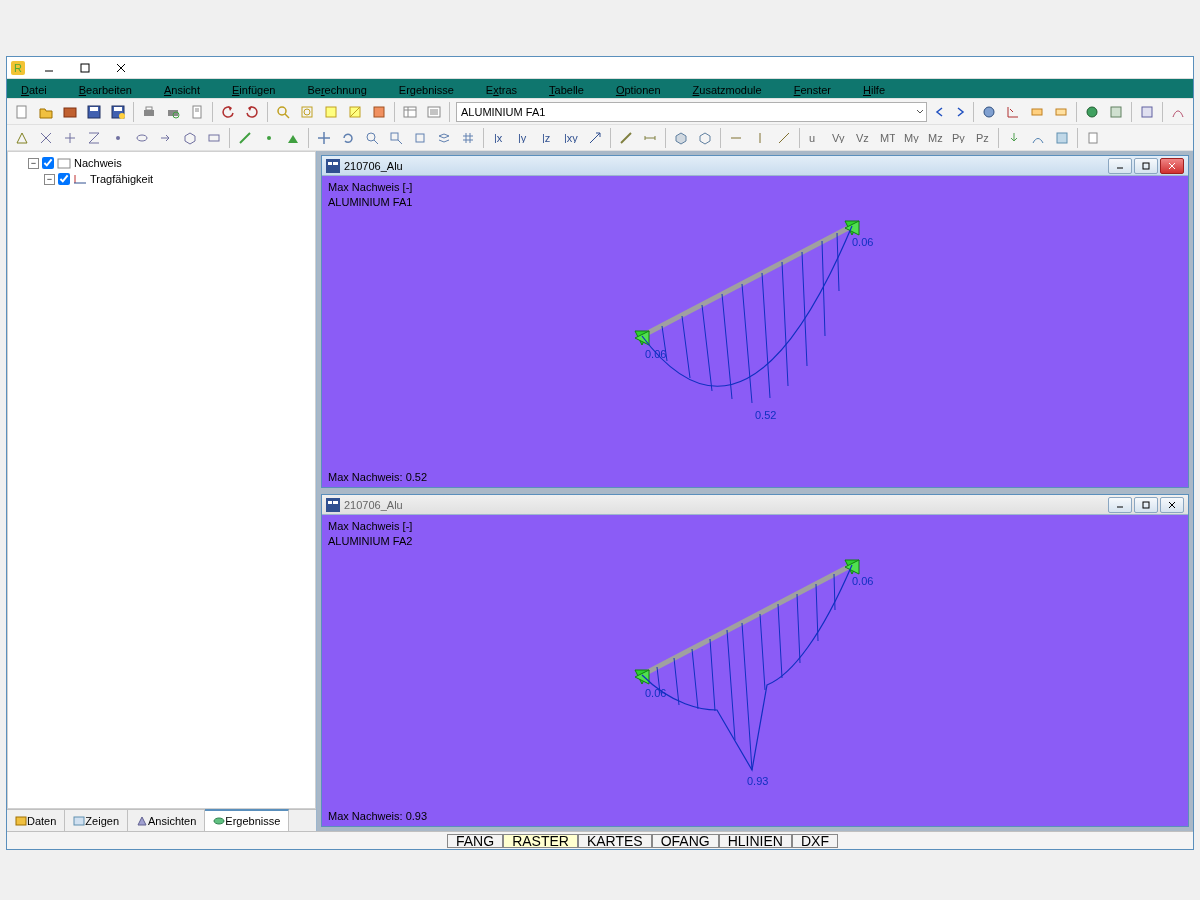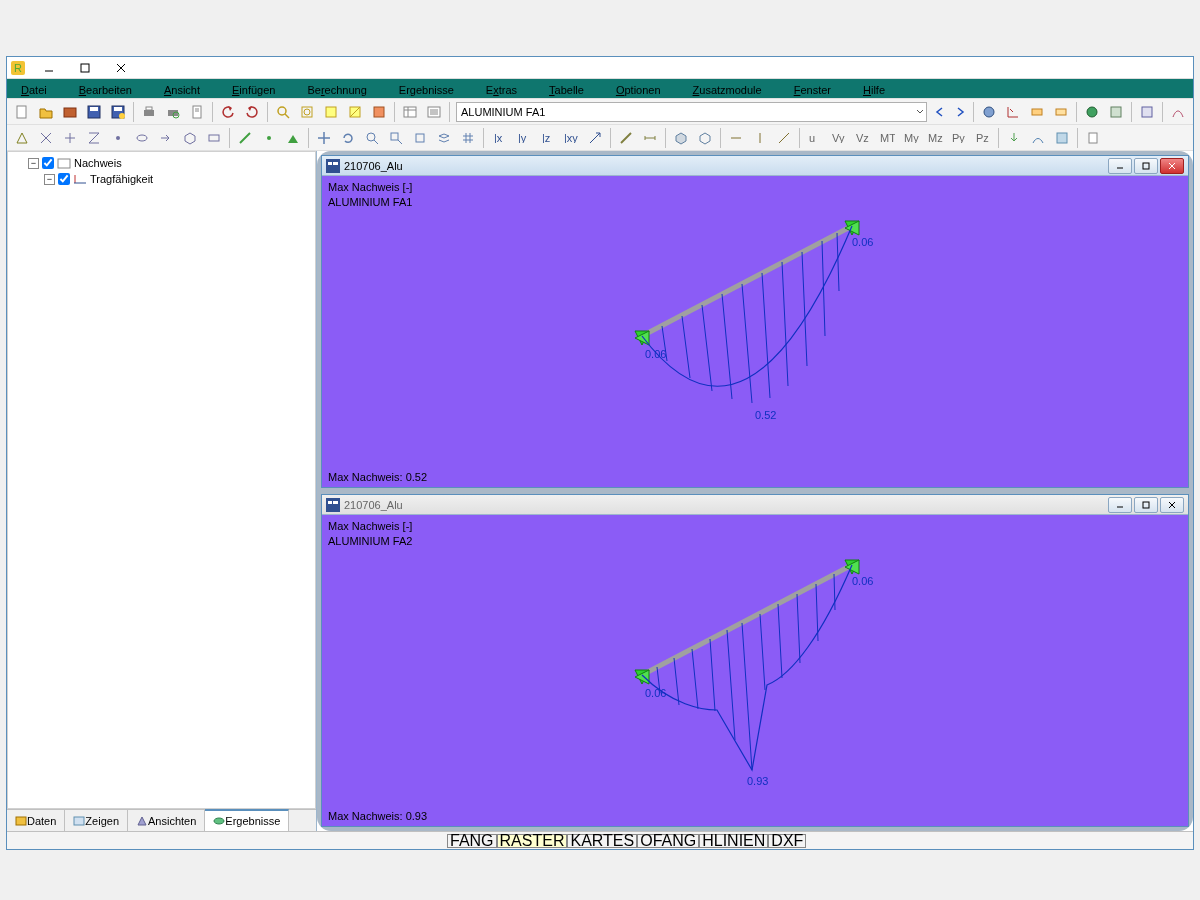--- a/index.html
+++ b/index.html
@@ -41,7 +41,7 @@
 .navtabs .ntab { flex: 0 0 auto; padding: 2px 8px; display: flex; align-items: center; border-right: 1px solid #c0c0c0; cursor: default; }
 .navtabs .ntab.active { background: #fff; border-top: 2px solid #5a8fbc; margin-top: -1px; }
 
-.mdi { flex: 1; background: #a9b8c7; display: flex; flex-direction: column; gap: 6px; padding: 4px; overflow: hidden; border-radius: 14px; }
+.mdi { flex: 1; background: #a9b8c7; display: flex; flex-direction: column; gap: 6px; padding: 4px; overflow: hidden; }
 .mdiwin { flex: 1; border: 1px solid #5a8fbc; background: #fff; display: flex; flex-direction: column; min-height: 0; }
 .mdihdr { height: 20px; background: linear-gradient(#e3eef8,#c9dcee); display: flex; align-items: center; padding: 0 4px; border-bottom: 1px solid #9cb6ce; }
 .mdihdr .mtitle { flex: 1; padding-left: 4px; }

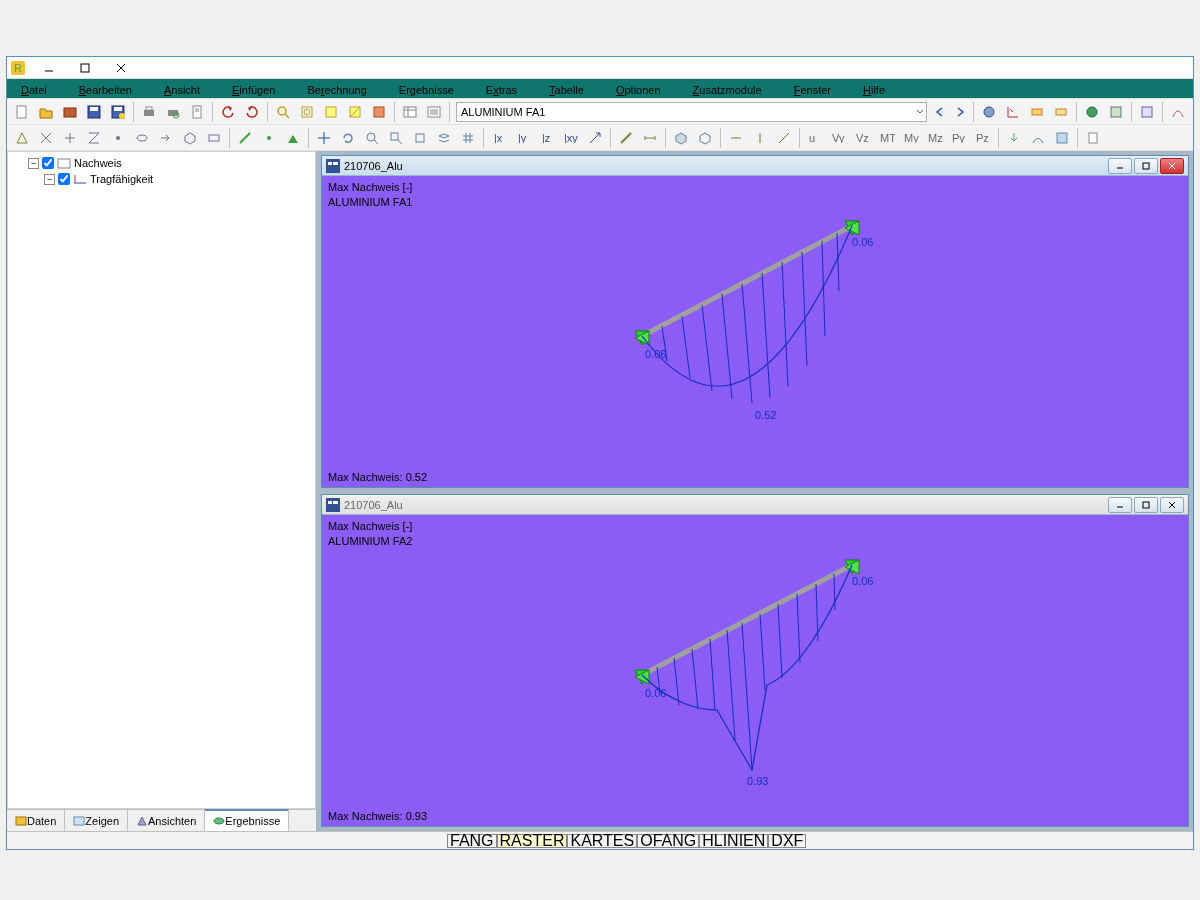--- a/index.html
+++ b/index.html
@@ -54,7 +54,7 @@
 .vfoot { position: absolute; left: 6px; bottom: 4px; }
 
 .statusbar { height: 18px; background: #f4f4f4; border-top: 1px solid #c0c0c0; display: flex; align-items: center; padding-left: 440px; gap: 0; }
-.statusbar .cell { border: 1px solid #888; padding: 0 2px; height: 14px; display: flex; align-items: center; font-size: 16px; background:#f4f4f4; }
+.statusbar .cell { border: 1px solid #888; padding: 0 8px; height: 14px; display: flex; align-items: center; font-size: 14px; background:#f4f4f4; }
 .statusbar .cell.active { background: #ffffd0; }
 
 

